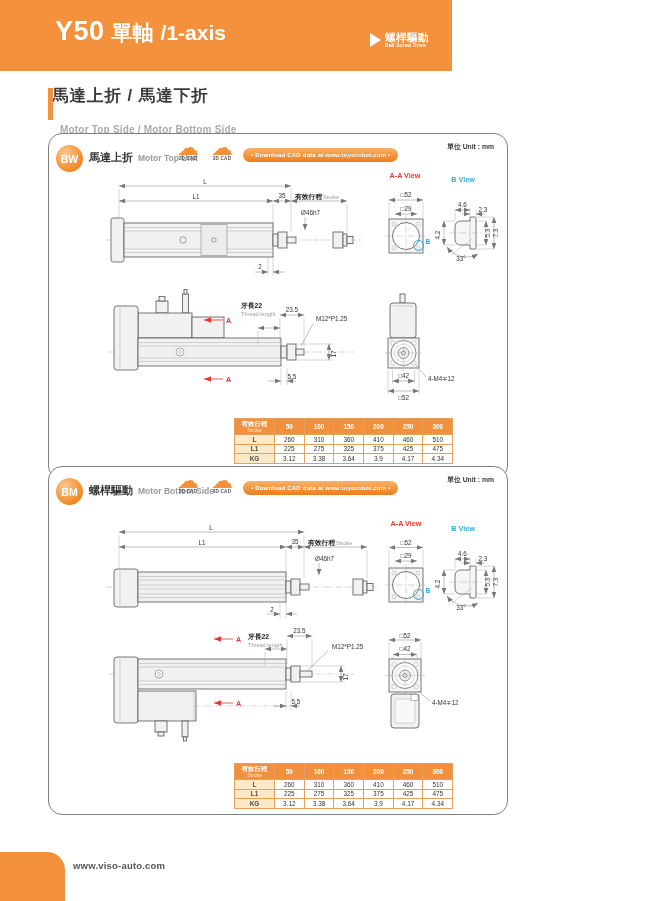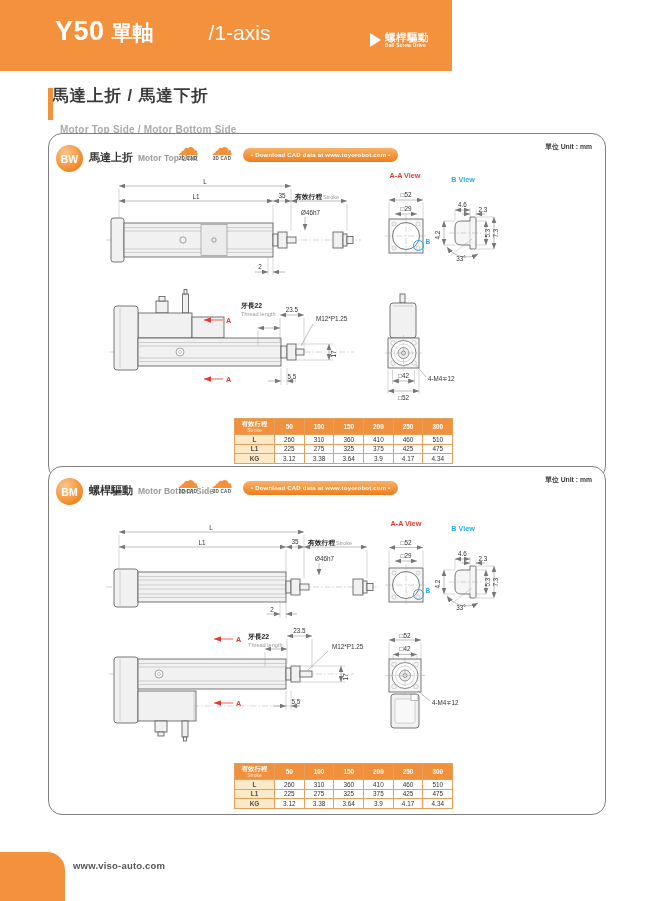--- a/index.html
+++ b/index.html
@@ -13,7 +13,7 @@
   .banner-title { position:absolute; left:55px; top:16px; display:flex; align-items:baseline; gap:7px; color:#fff; white-space:nowrap; }
   .bt-model { font-size:27px; font-weight:800; letter-spacing:0.5px; }
   .bt-cjk   { font-size:21px; font-weight:700; }
-  .bt-axis  { font-size:21px; font-weight:400;margin-left:48px; }
+  .bt-axis  { font-size:21px; font-weight:700; }
   .drive { position:absolute; left:370px; top:32px; display:flex; align-items:center; gap:4px; color:#fff; }
   .tri { width:0; height:0; border-left:11px solid #fff; border-top:7px solid transparent; border-bottom:7px solid transparent; }
   .drive-cjk { font-size:10.5px; font-weight:700; letter-spacing:0.5px; line-height:11px; }

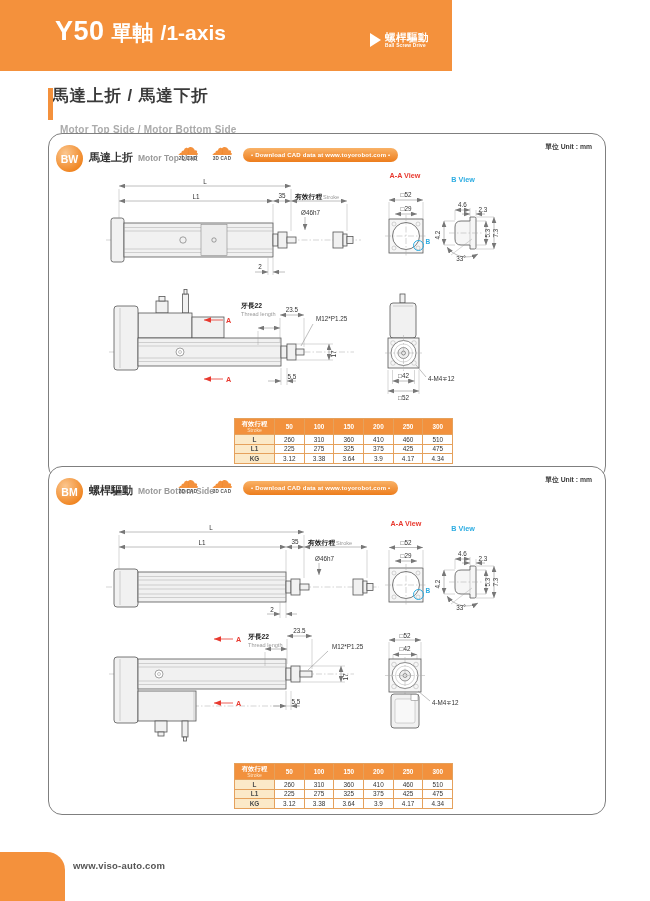--- a/index.html
+++ b/index.html
@@ -24,7 +24,7 @@
   .stitle { margin-left:4px; font-size:16.5px; font-weight:700; color:#3a3a3a; letter-spacing:1px; }
   .ssub   { margin-left:12px; font-size:10px; font-weight:700; color:#ABABAB; margin-top:17px; letter-spacing:0.2px; }
   
-  .panel { position:absolute; left:48px; width:558px; border:1.5px solid #7f7f7f; border-radius:14px; background:#fff; }
+  .panel { position:absolute; left:48px; width:460px; border:1.5px solid #7f7f7f; border-radius:14px; background:#fff; }
   #panel1 { top:133px; height:347px; }
   #panel2 { top:466px; height:349px; }
   .pbadge { position:absolute; left:7px; top:11px; width:27px; height:27px; border-radius:50%;

